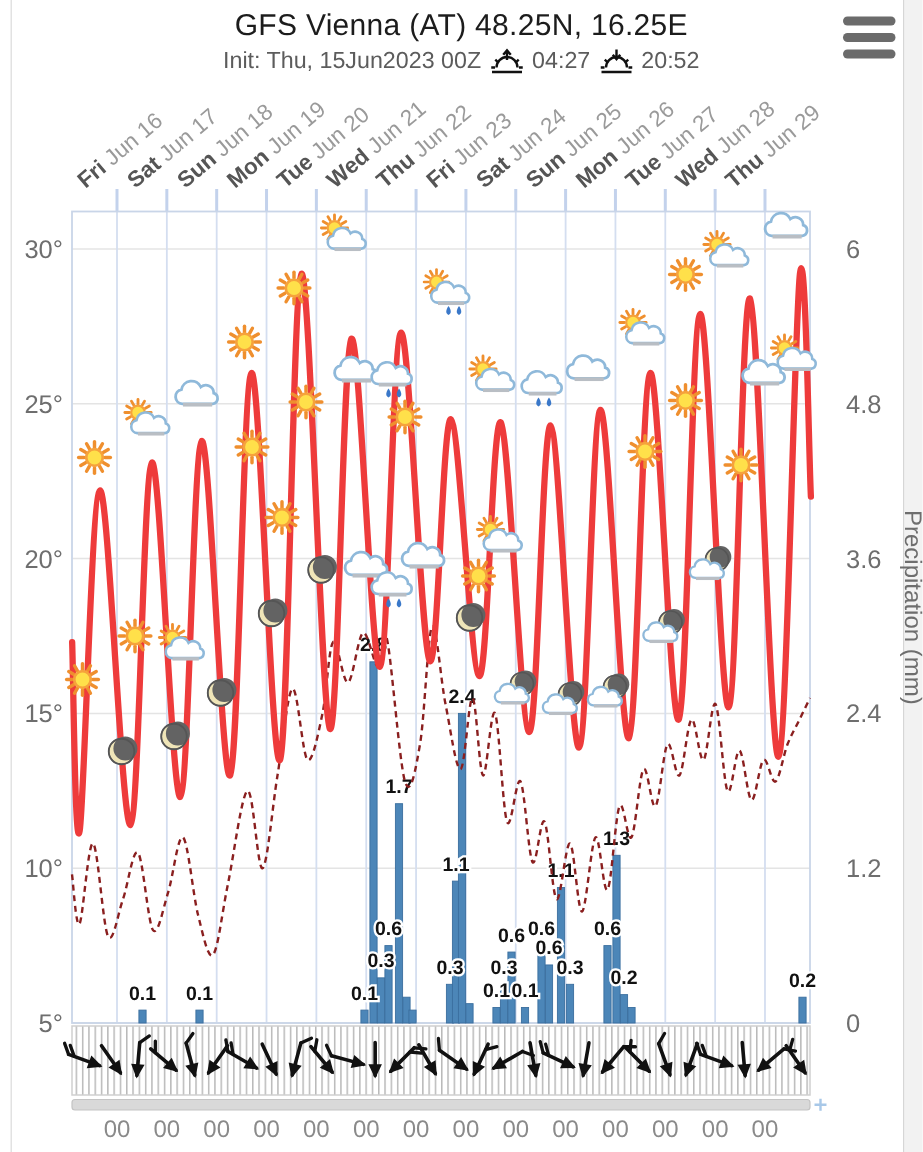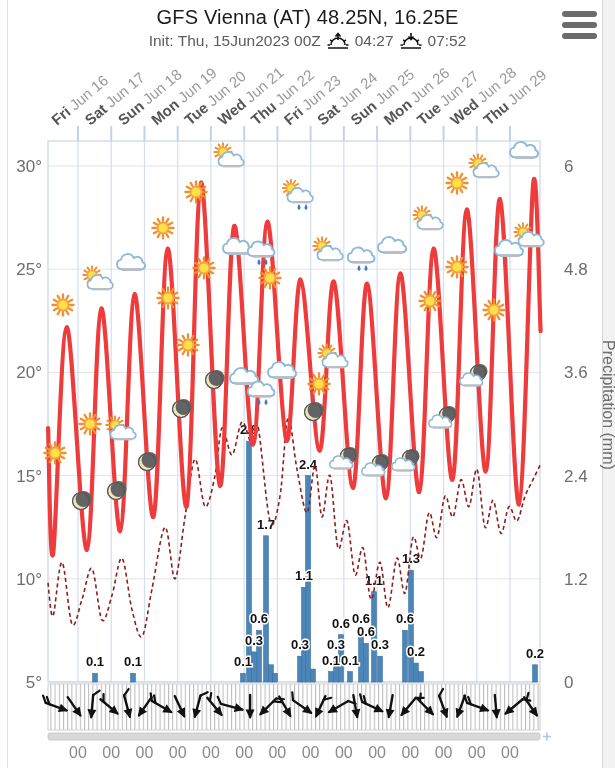--- a/index.html
+++ b/index.html
@@ -45,7 +45,7 @@
           <path d="M2 16 H22 M4 13 l-2.5 0 M20 13 l2.5 0 M6 9.5 l-1.8-1.8 M18 9.5 l1.8-1.8"></path>
         </g>
       </svg>
-      <span>07:52</span>
+      <span>20:52</span>
     </div>
   </header>
 

